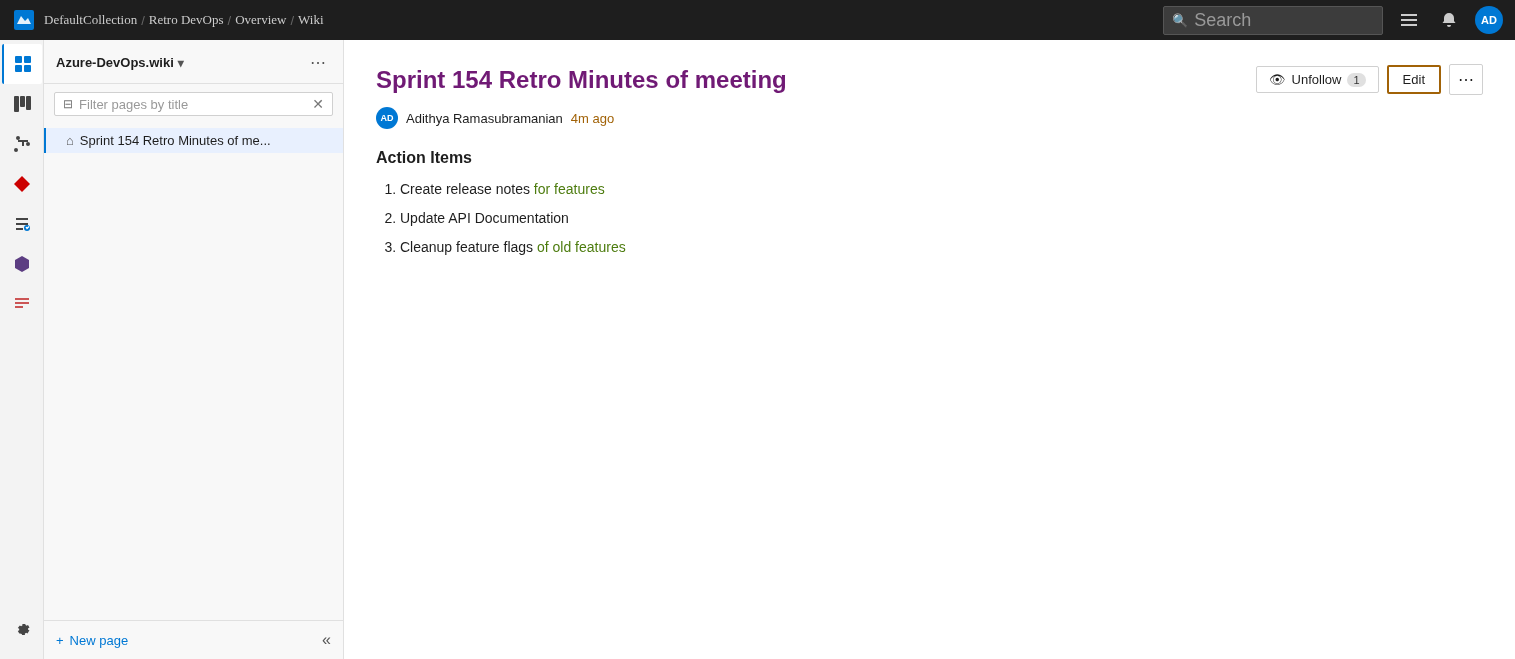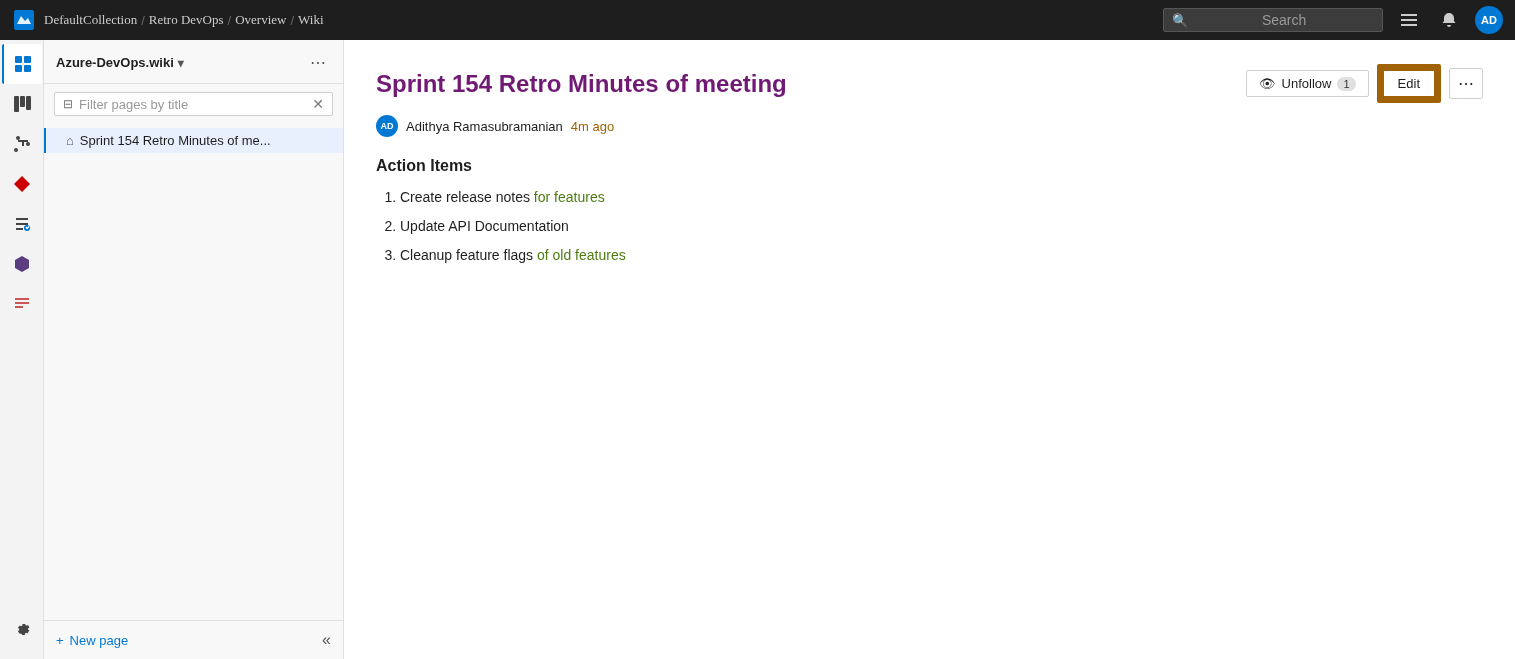--- a/index.html
+++ b/index.html
@@ -36,7 +36,7 @@
     }
     .search-box input {
       background: transparent; border: none; outline: none;
-      color: #bef264; font-size: 14px; width: 100%; text-align: center;
+      color: #bef264; font-size: 18px; width: 100%;
     }
     .search-box input::placeholder { color: #999; }
     .nav-icon-btn {

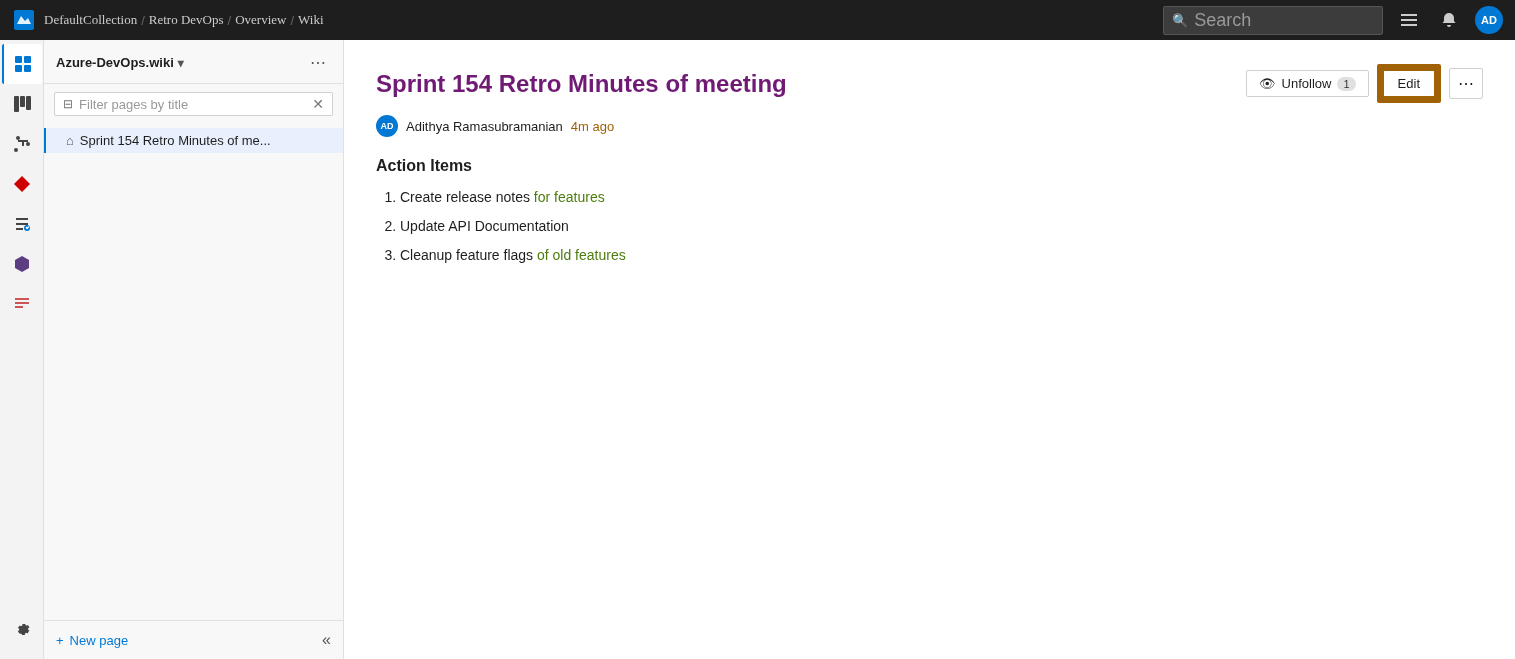--- a/index.html
+++ b/index.html
@@ -167,7 +167,7 @@
       padding: 1px 6px; font-size: 11px; color: #333;
     }
     .edit-btn {
-      border: 7px solid #a16207; border-radius: 2px;
+      border: 2px solid #a16207; border-radius: 2px;
       padding: 5px 14px; background: #fff; cursor: pointer;
       font-size: 13px; color: #1e1e1e;
     }

